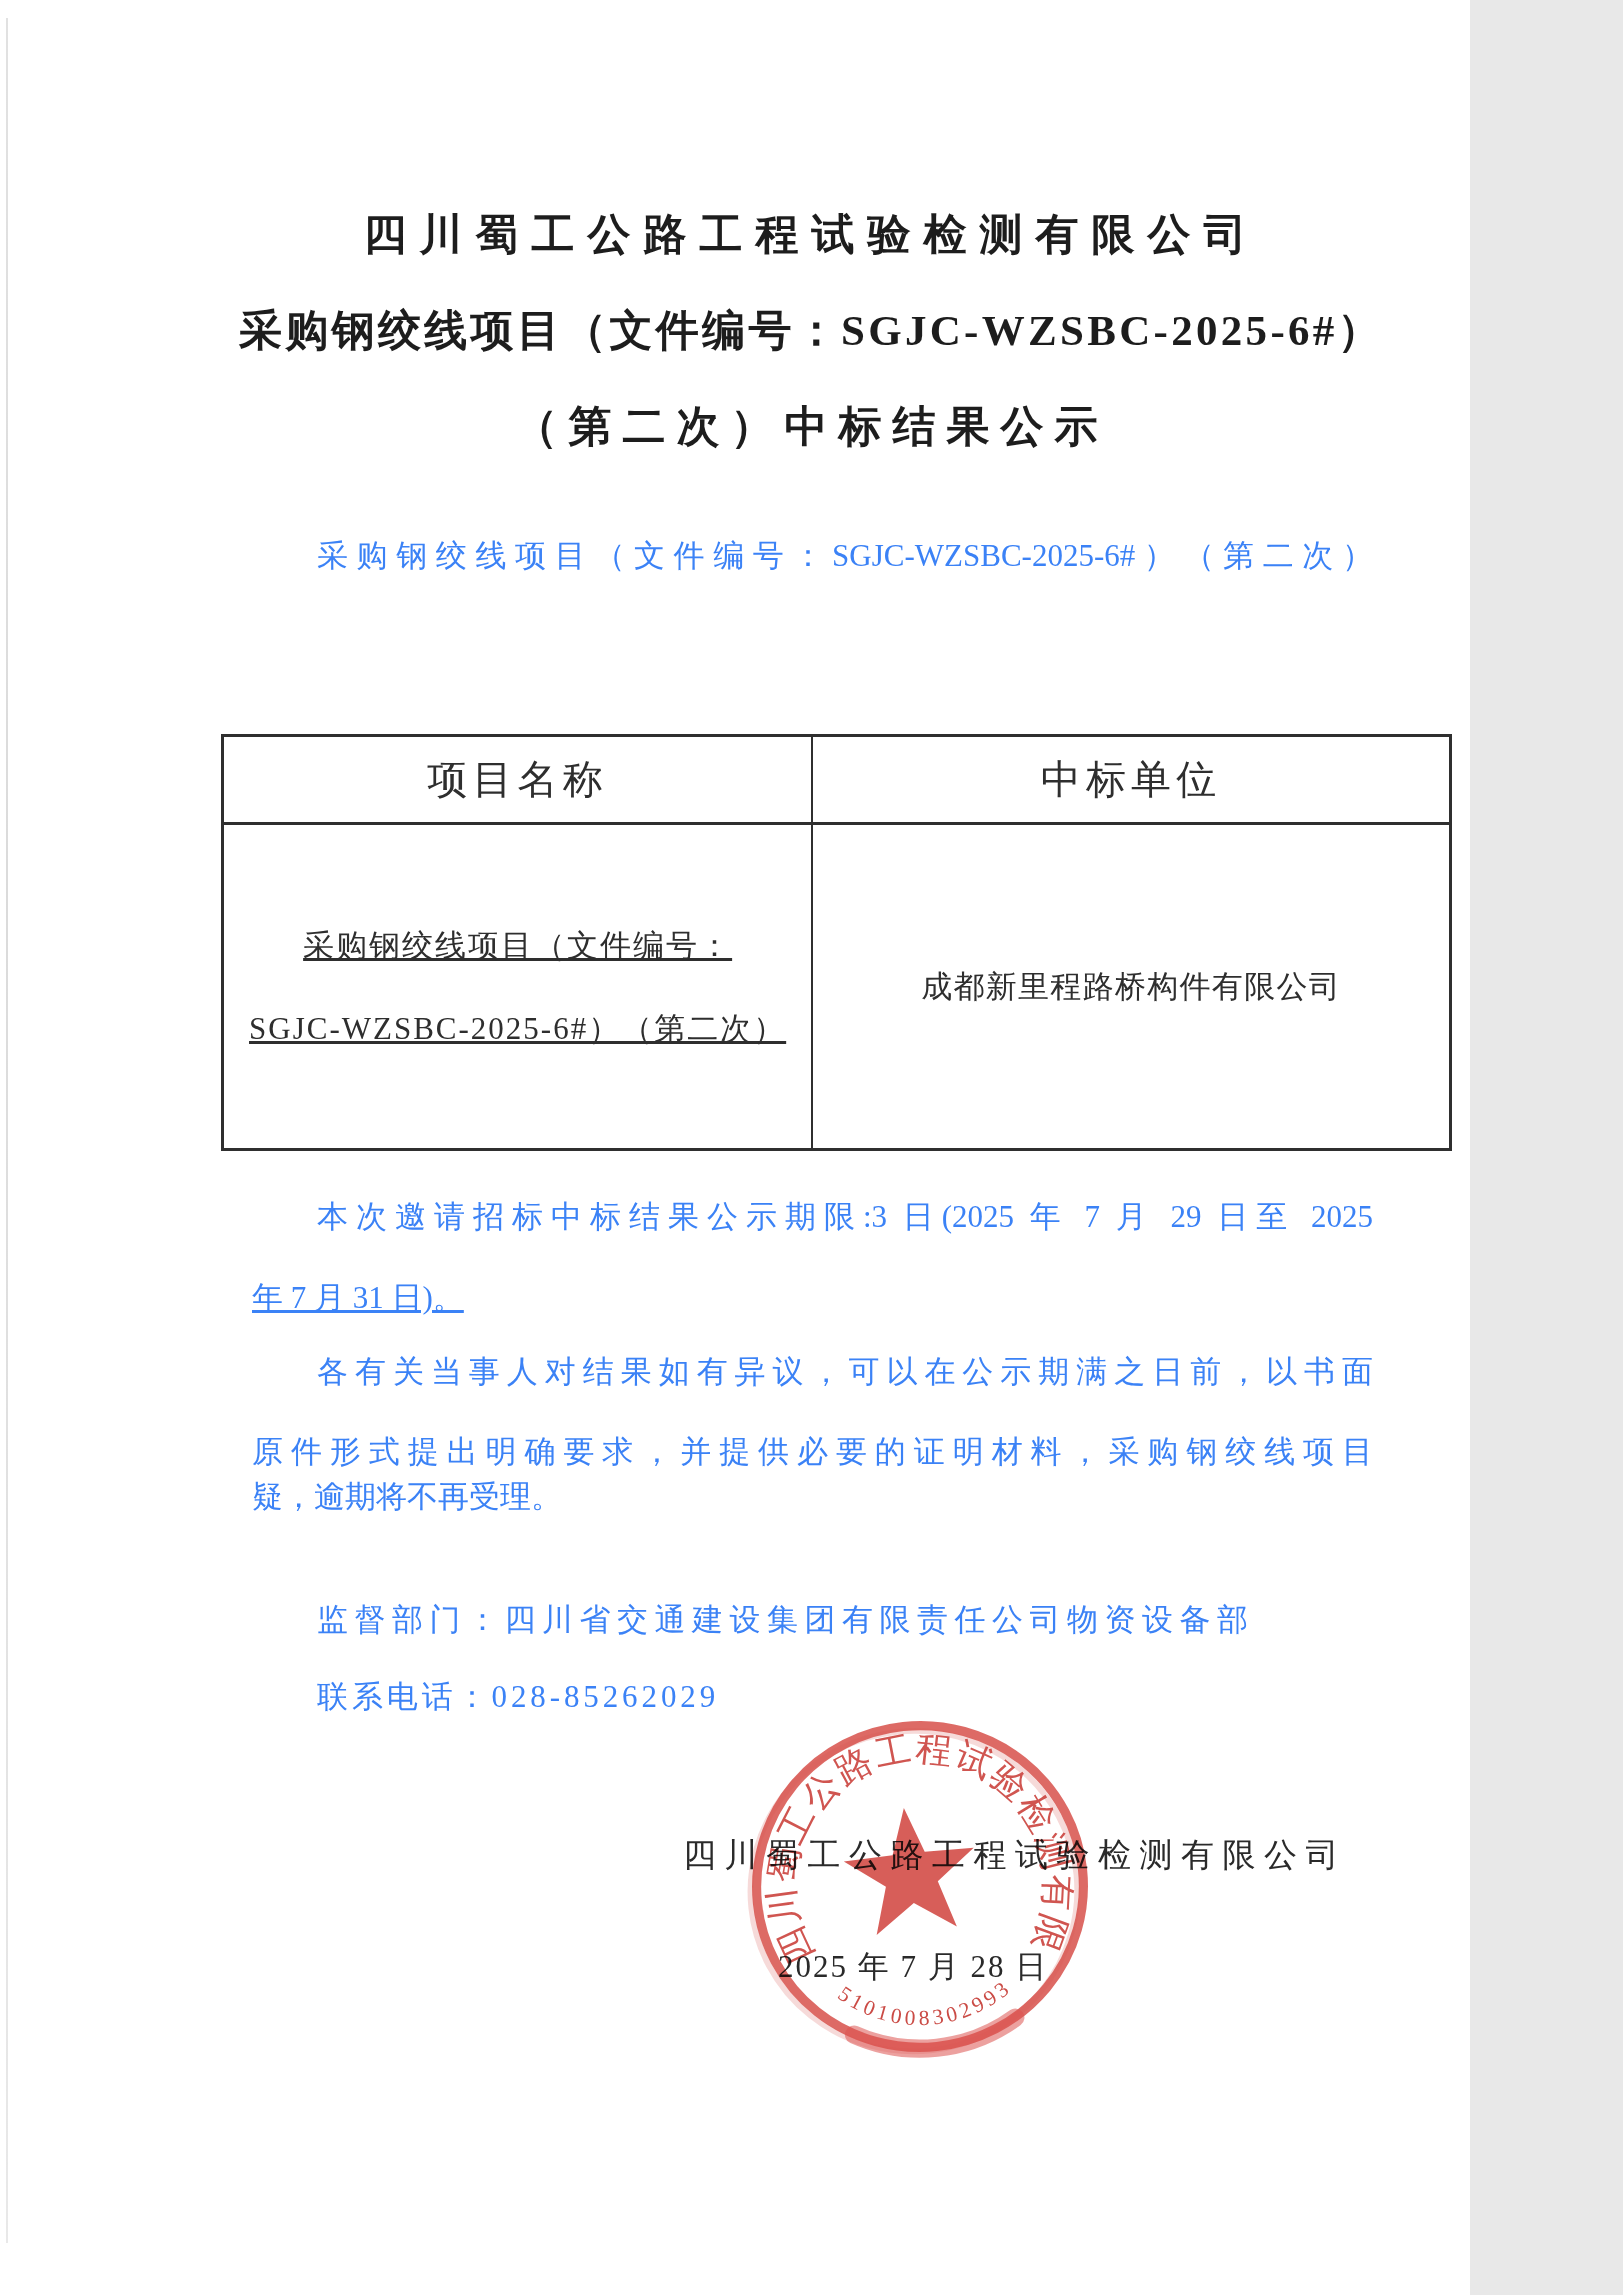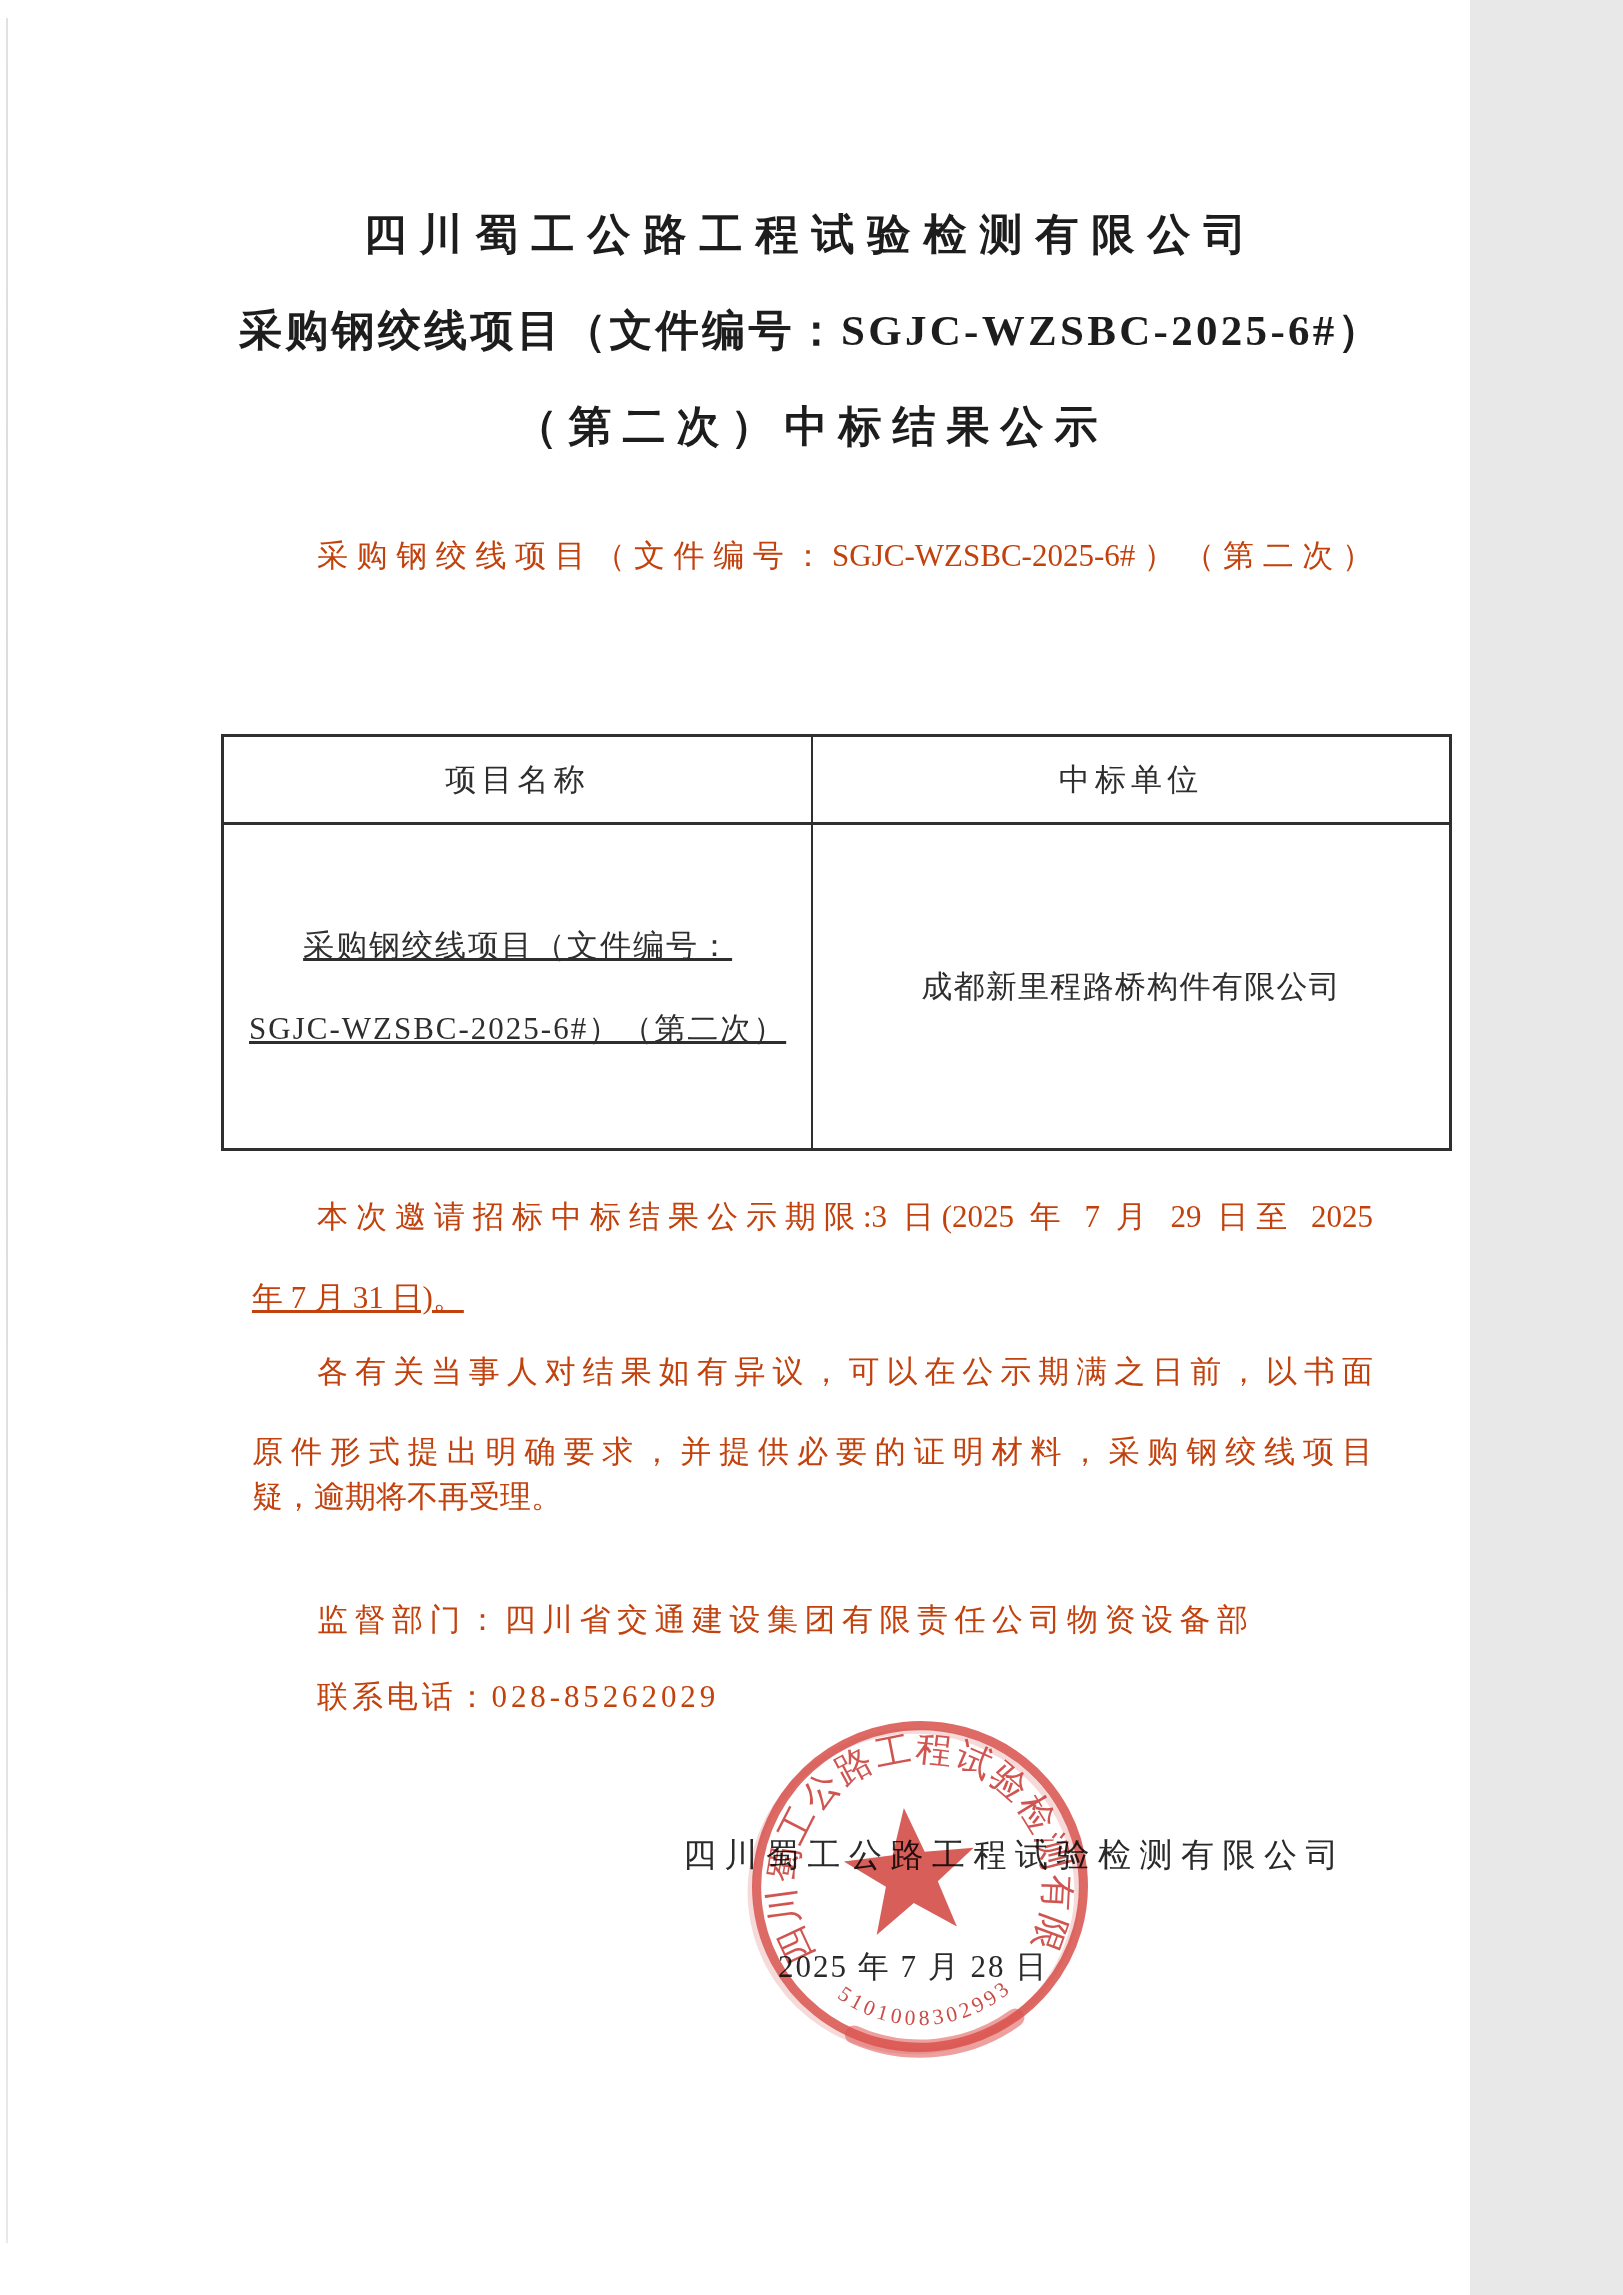--- a/index.html
+++ b/index.html
@@ -28,7 +28,7 @@
   .bodyline{
     position:absolute;left:252px;width:1121px;
     font-size:31px;line-height:82px;height:82px;
-    color:#c2410c;white-space:nowrap;
+    color:#3b82f6;white-space:nowrap;
   }
   .jfull{white-space:normal;text-align:justify;text-align-last:justify;}
   .indent{text-indent:65px;}

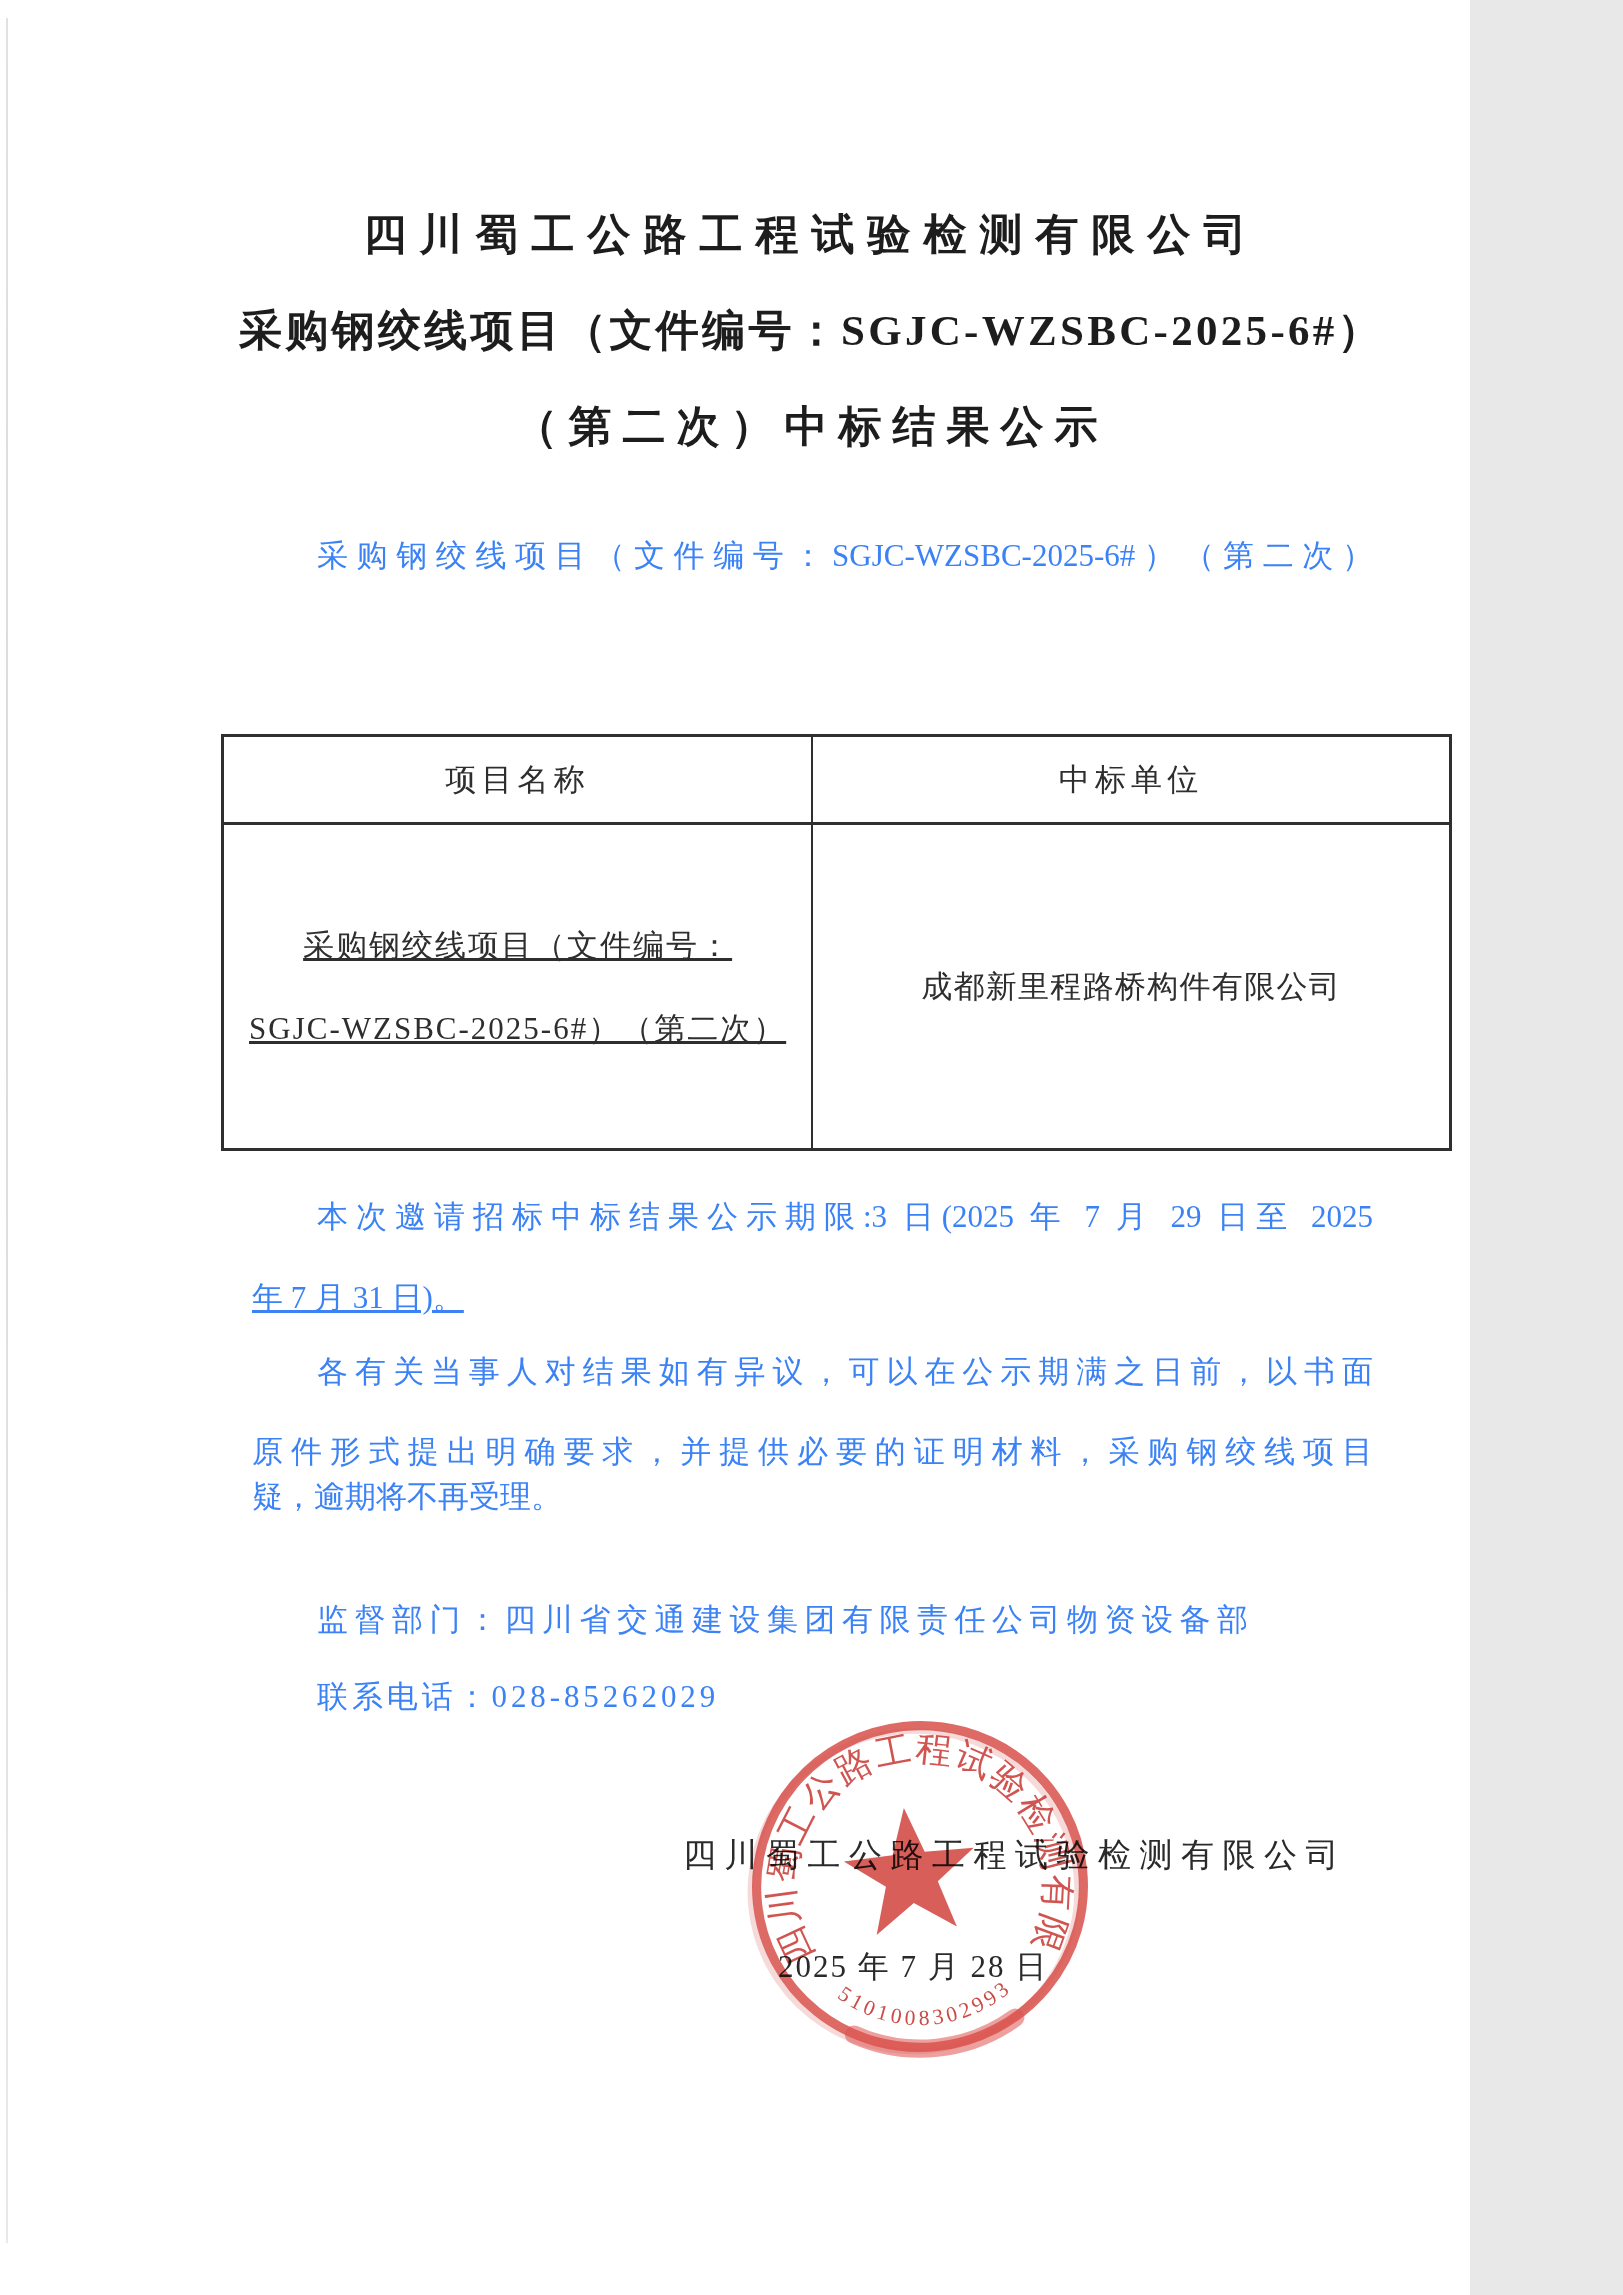--- a/index.html
+++ b/index.html
@@ -43,7 +43,7 @@
   .t-cell-left{width:48.1%;border-right:2.6px solid #2f2f2f;box-sizing:border-box;
     display:flex;flex-direction:column;align-items:center;justify-content:center;}
   .t-cell-right{width:51.9%;display:flex;flex-direction:column;align-items:center;justify-content:center;}
-  .t-head-text{font-size:31px;letter-spacing:5.2px;color:#2e2e2e;}
+  .t-head-text{font-size:40px;letter-spacing:5.2px;color:#2e2e2e;}
   .t-proj-ln{font-size:31px;line-height:83px;letter-spacing:2px;color:#2e2e2e;white-space:nowrap;text-decoration:underline;}
   .t-winner{font-size:31px;letter-spacing:1.3px;color:#2e2e2e;white-space:nowrap;}
   .sv-line{letter-spacing:6.5px;}

